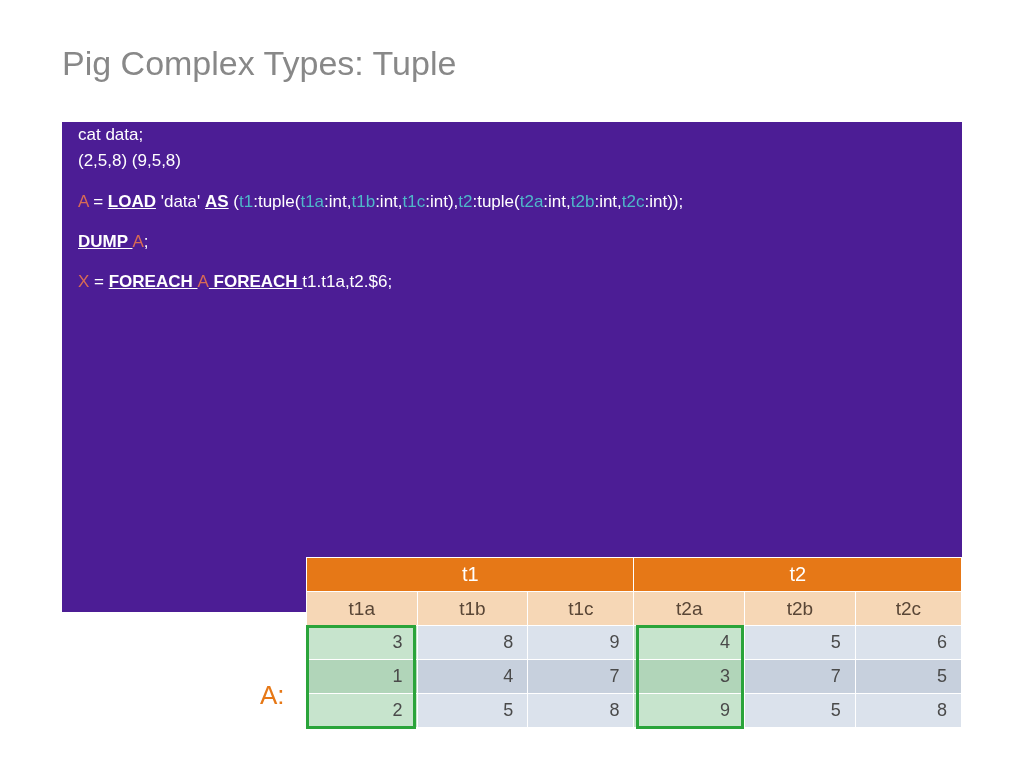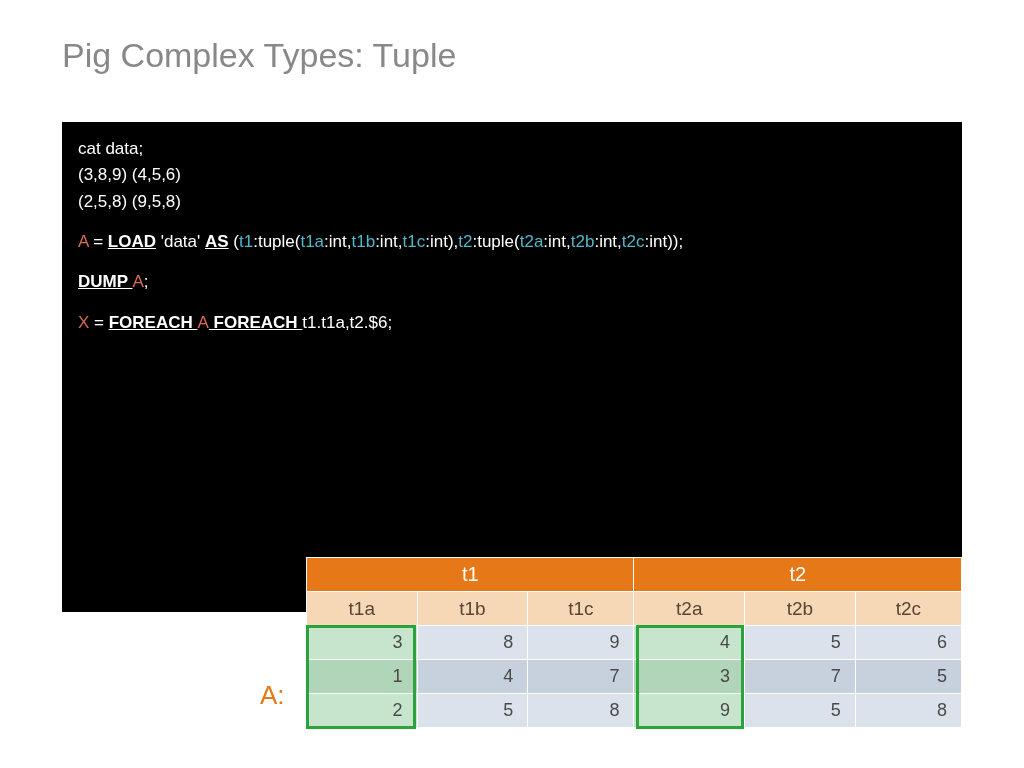--- a/index.html
+++ b/index.html
@@ -14,7 +14,7 @@
   .title {
     position: absolute;
     left: 62px;
-    top: 36px;
+    top: 44px;
     font-size: 34px;
     font-weight: 300;
     color: #888888;

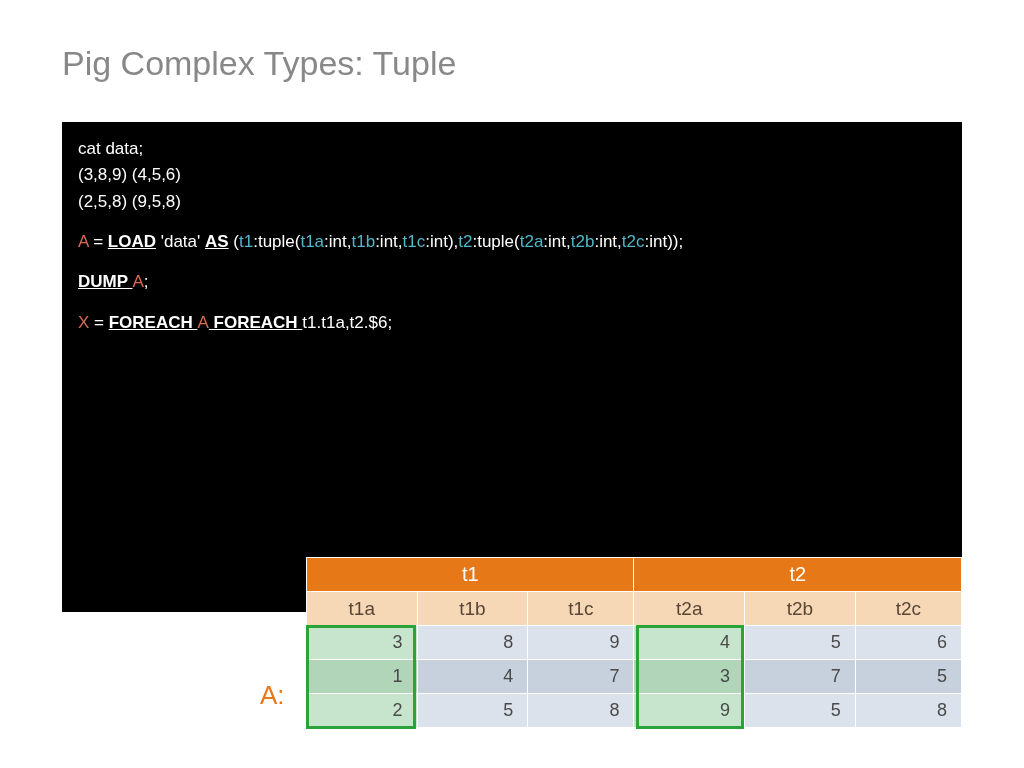--- a/index.html
+++ b/index.html
@@ -25,9 +25,9 @@
     top: 122px;
     width: 900px;
     height: 490px;
-    background: #000000;
+    background: #4c1d95;
     color: #ffffff;
-    padding: 14px 16px;
+    padding: 0 16px;
     font-size: 17px;
     line-height: 1.55;
     font-family: "Segoe UI", Arial, sans-serif;

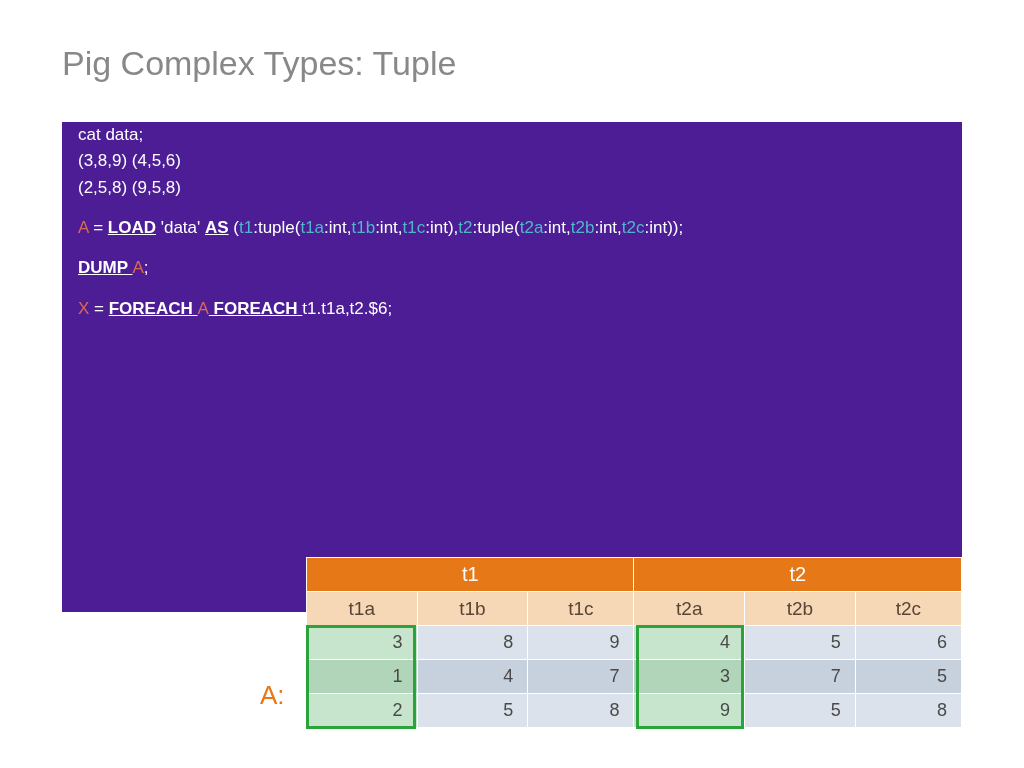--- a/index.html
+++ b/index.html
@@ -92,7 +92,6 @@
 
 <div class="codeblock">
   <div class="line">cat data;</div>
-  <div class="line">(3,8,9) (4,5,6)</div>
   <div class="line">(2,5,8) (9,5,8)</div>
   <div class="gap"></div>
   <div class="line"><span class="red">A</span><span> = </span><span class="bold">LOAD</span><span> 'data' </span><span class="bold">AS</span><span> (</span><span class="cyan">t1</span><span>:tuple(</span><span class="cyan">t1a</span><span>:int,</span><span class="cyan">t1b</span><span>:int,</span><span class="cyan">t1c</span><span>:int),</span><span class="cyan">t2</span><span>:tuple(</span><span class="cyan">t2a</span><span>:int,</span><span class="cyan">t2b</span><span>:int,</span><span class="cyan">t2c</span><span>:int));</span></div>

